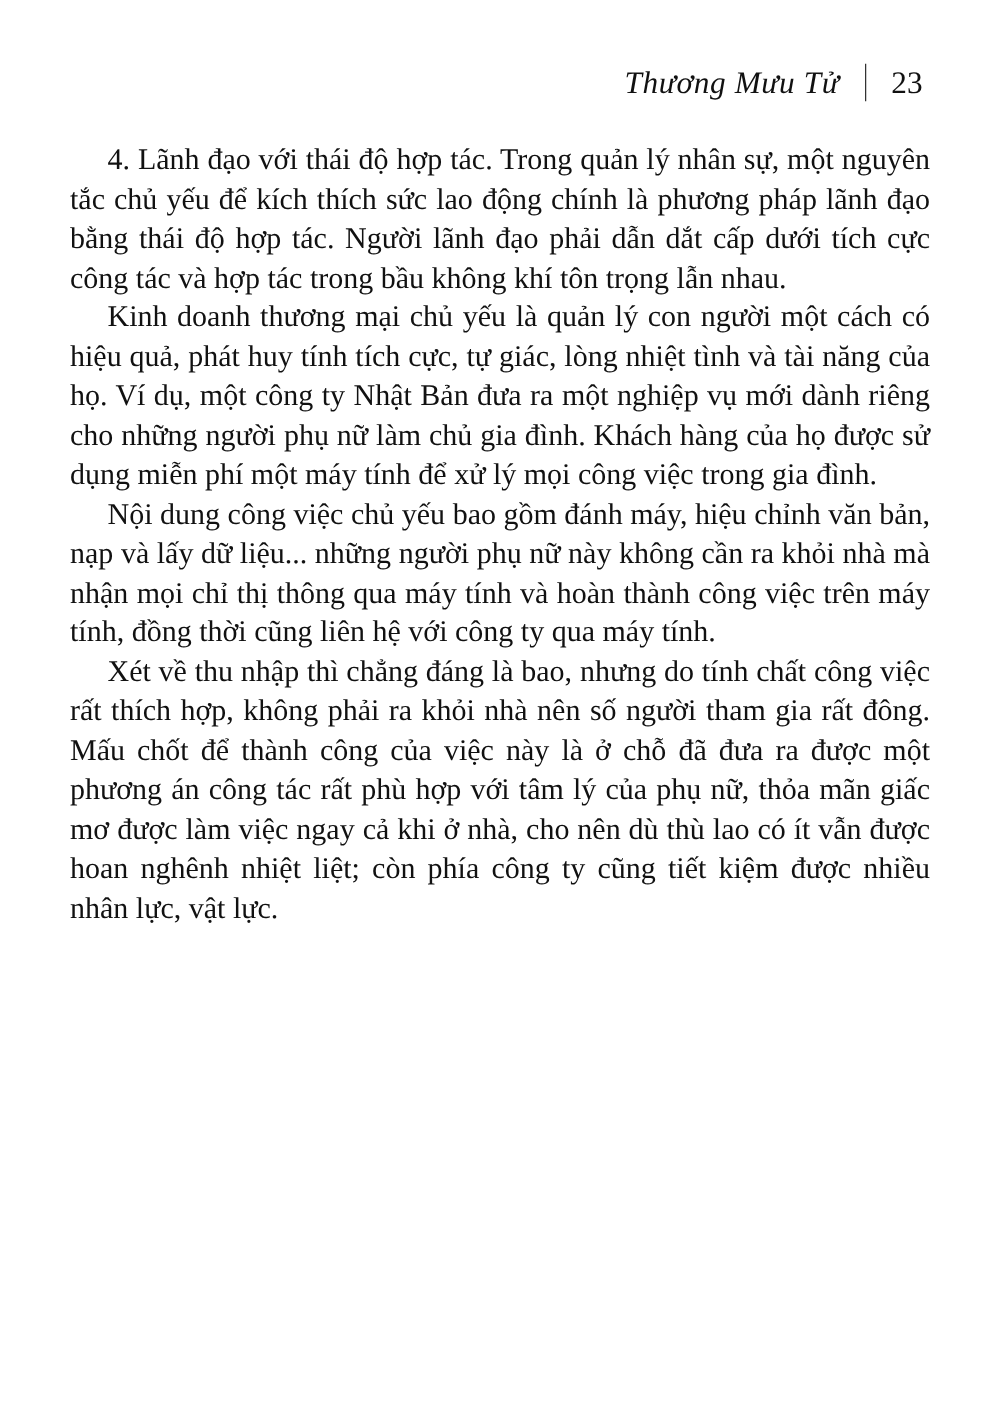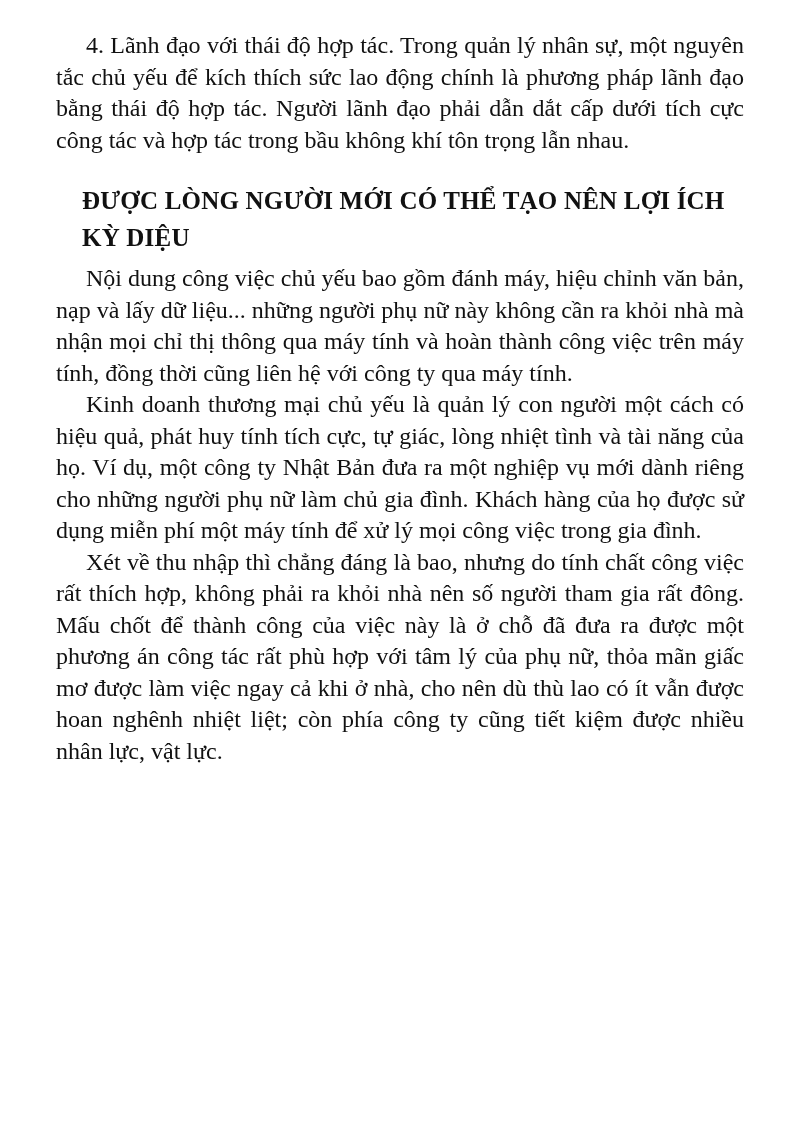--- a/index.html
+++ b/index.html
@@ -68,6 +68,11 @@
 
 <div class="page">
 
+  <div class="running-header">
+    <span class="book-title">Thương Mưu Tử</span>
+    <span class="header-divider"></span>
+    <span class="page-number">23</span>
+  </div>
 
   <div class="body-text">
     <p class="para indent">4. Lãnh đạo với thái độ hợp tác. Trong quản lý nhân sự, một nguyên tắc chủ yếu để kích thích sức lao động chính là phương pháp lãnh đạo bằng thái độ hợp tác. Người lãnh đạo phải dẫn dắt cấp dưới tích cực công tác và hợp tác trong bầu không khí tôn trọng lẫn nhau.</p>

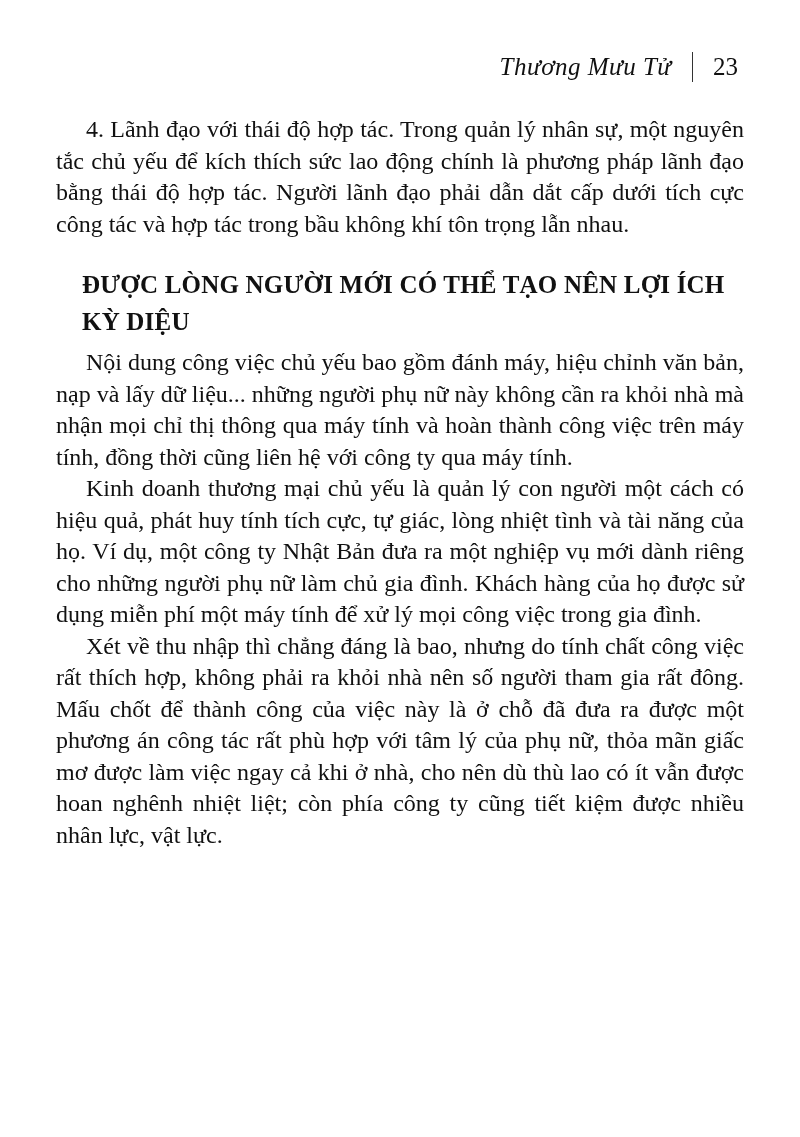--- a/index.html
+++ b/index.html
@@ -77,7 +77,6 @@
   <div class="body-text">
     <p class="para indent">4. Lãnh đạo với thái độ hợp tác. Trong quản lý nhân sự, một nguyên tắc chủ yếu để kích thích sức lao động chính là phương pháp lãnh đạo bằng thái độ hợp tác. Người lãnh đạo phải dẫn dắt cấp dưới tích cực công tác và hợp tác trong bầu không khí tôn trọng lẫn nhau.</p>
 
-    <h2 class="section-heading">ĐƯỢC LÒNG NGƯỜI MỚI CÓ THỂ TẠO NÊN LỢI ÍCH KỲ DIỆU</h2>
 
     <p class="para indent">Nội dung công việc chủ yếu bao gồm đánh máy, hiệu chỉnh văn bản, nạp và lấy dữ liệu... những người phụ nữ này không cần ra khỏi nhà mà nhận mọi chỉ thị thông qua máy tính và hoàn thành công việc trên máy tính, đồng thời cũng liên hệ với công ty qua máy tính.</p>
     <p class="para indent">Kinh doanh thương mại chủ yếu là quản lý con người một cách có hiệu quả, phát huy tính tích cực, tự giác, lòng nhiệt tình và tài năng của họ. Ví dụ, một công ty Nhật Bản đưa ra một nghiệp vụ mới dành riêng cho những người phụ nữ làm chủ gia đình. Khách hàng của họ được sử dụng miễn phí một máy tính để xử lý mọi công việc trong gia đình.</p>

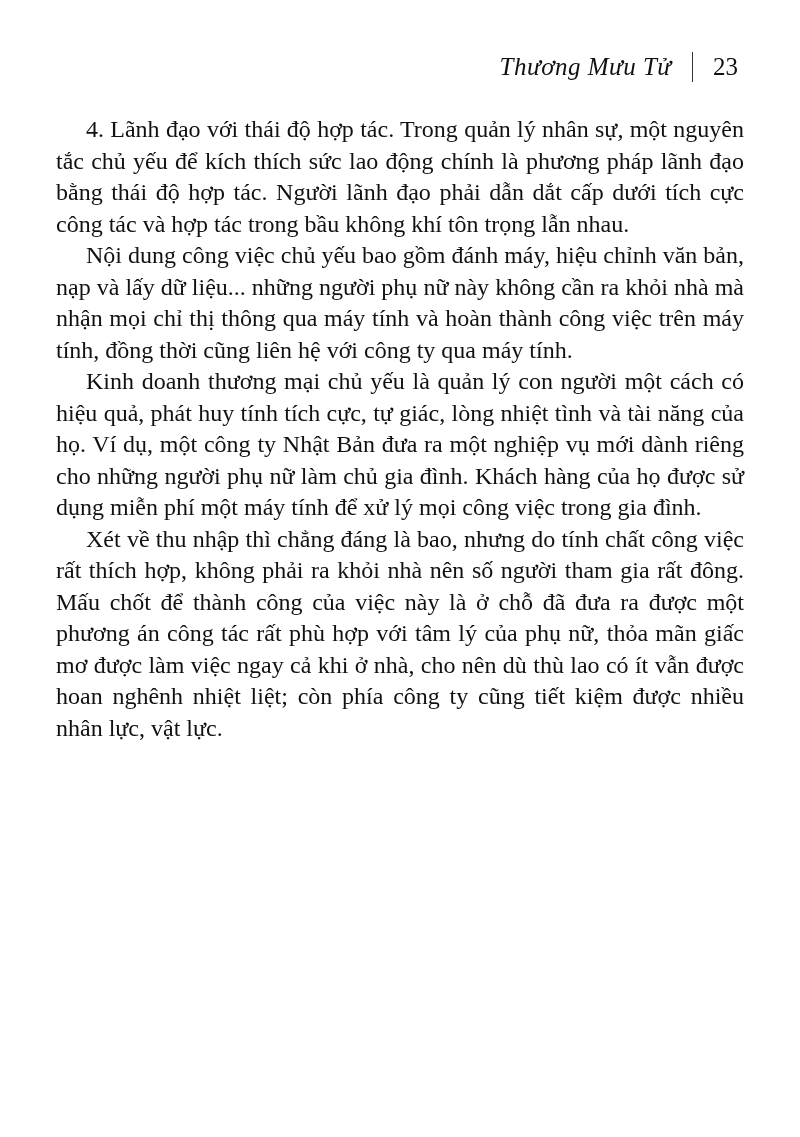--- a/index.html
+++ b/index.html
@@ -78,8 +78,8 @@
     <p class="para indent">4. Lãnh đạo với thái độ hợp tác. Trong quản lý nhân sự, một nguyên tắc chủ yếu để kích thích sức lao động chính là phương pháp lãnh đạo bằng thái độ hợp tác. Người lãnh đạo phải dẫn dắt cấp dưới tích cực công tác và hợp tác trong bầu không khí tôn trọng lẫn nhau.</p>
 
 
+    <p class="para indent">Kinh doanh thương mại chủ yếu là quản lý con người một cách có hiệu quả, phát huy tính tích cực, tự giác, lòng nhiệt tình và tài năng của họ. Ví dụ, một công ty Nhật Bản đưa ra một nghiệp vụ mới dành riêng cho những người phụ nữ làm chủ gia đình. Khách hàng của họ được sử dụng miễn phí một máy tính để xử lý mọi công việc trong gia đình.</p>
     <p class="para indent">Nội dung công việc chủ yếu bao gồm đánh máy, hiệu chỉnh văn bản, nạp và lấy dữ liệu... những người phụ nữ này không cần ra khỏi nhà mà nhận mọi chỉ thị thông qua máy tính và hoàn thành công việc trên máy tính, đồng thời cũng liên hệ với công ty qua máy tính.</p>
-    <p class="para indent">Kinh doanh thương mại chủ yếu là quản lý con người một cách có hiệu quả, phát huy tính tích cực, tự giác, lòng nhiệt tình và tài năng của họ. Ví dụ, một công ty Nhật Bản đưa ra một nghiệp vụ mới dành riêng cho những người phụ nữ làm chủ gia đình. Khách hàng của họ được sử dụng miễn phí một máy tính để xử lý mọi công việc trong gia đình.</p>
     <p class="para indent">Xét về thu nhập thì chẳng đáng là bao, nhưng do tính chất công việc rất thích hợp, không phải ra khỏi nhà nên số người tham gia rất đông. Mấu chốt để thành công của việc này là ở chỗ đã đưa ra được một phương án công tác rất phù hợp với tâm lý của phụ nữ, thỏa mãn giấc mơ được làm việc ngay cả khi ở nhà, cho nên dù thù lao có ít vẫn được hoan nghênh nhiệt liệt; còn phía công ty cũng tiết kiệm được nhiều nhân lực, vật lực.</p>
   </div>
 

